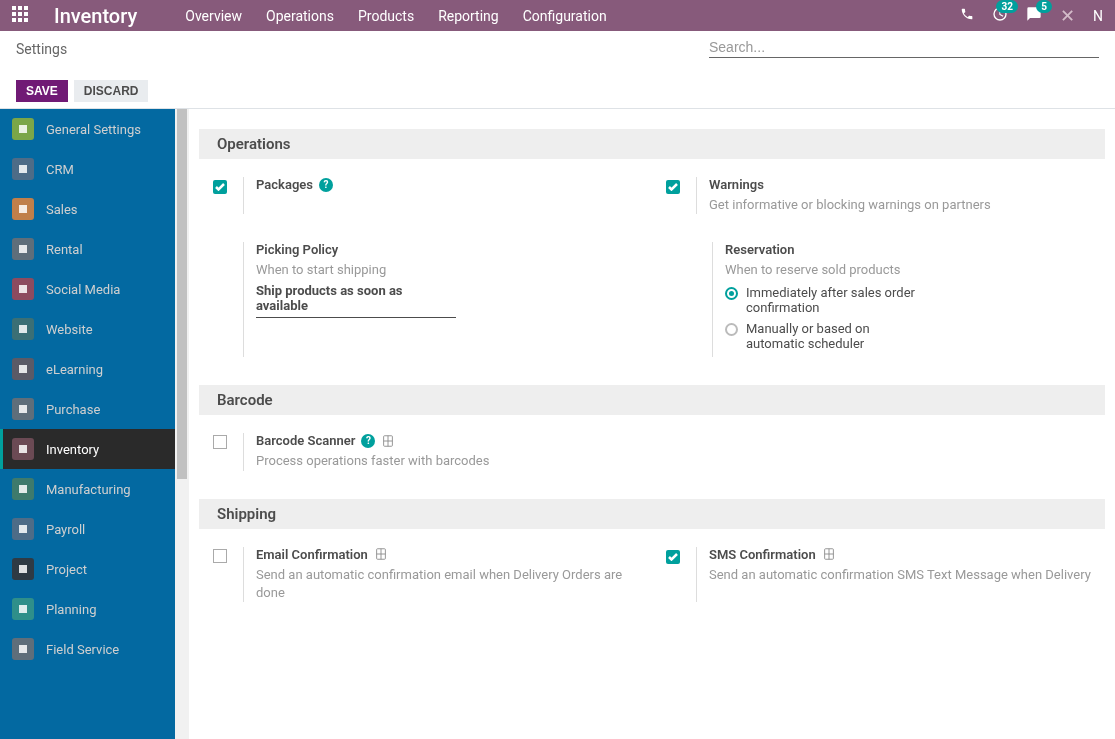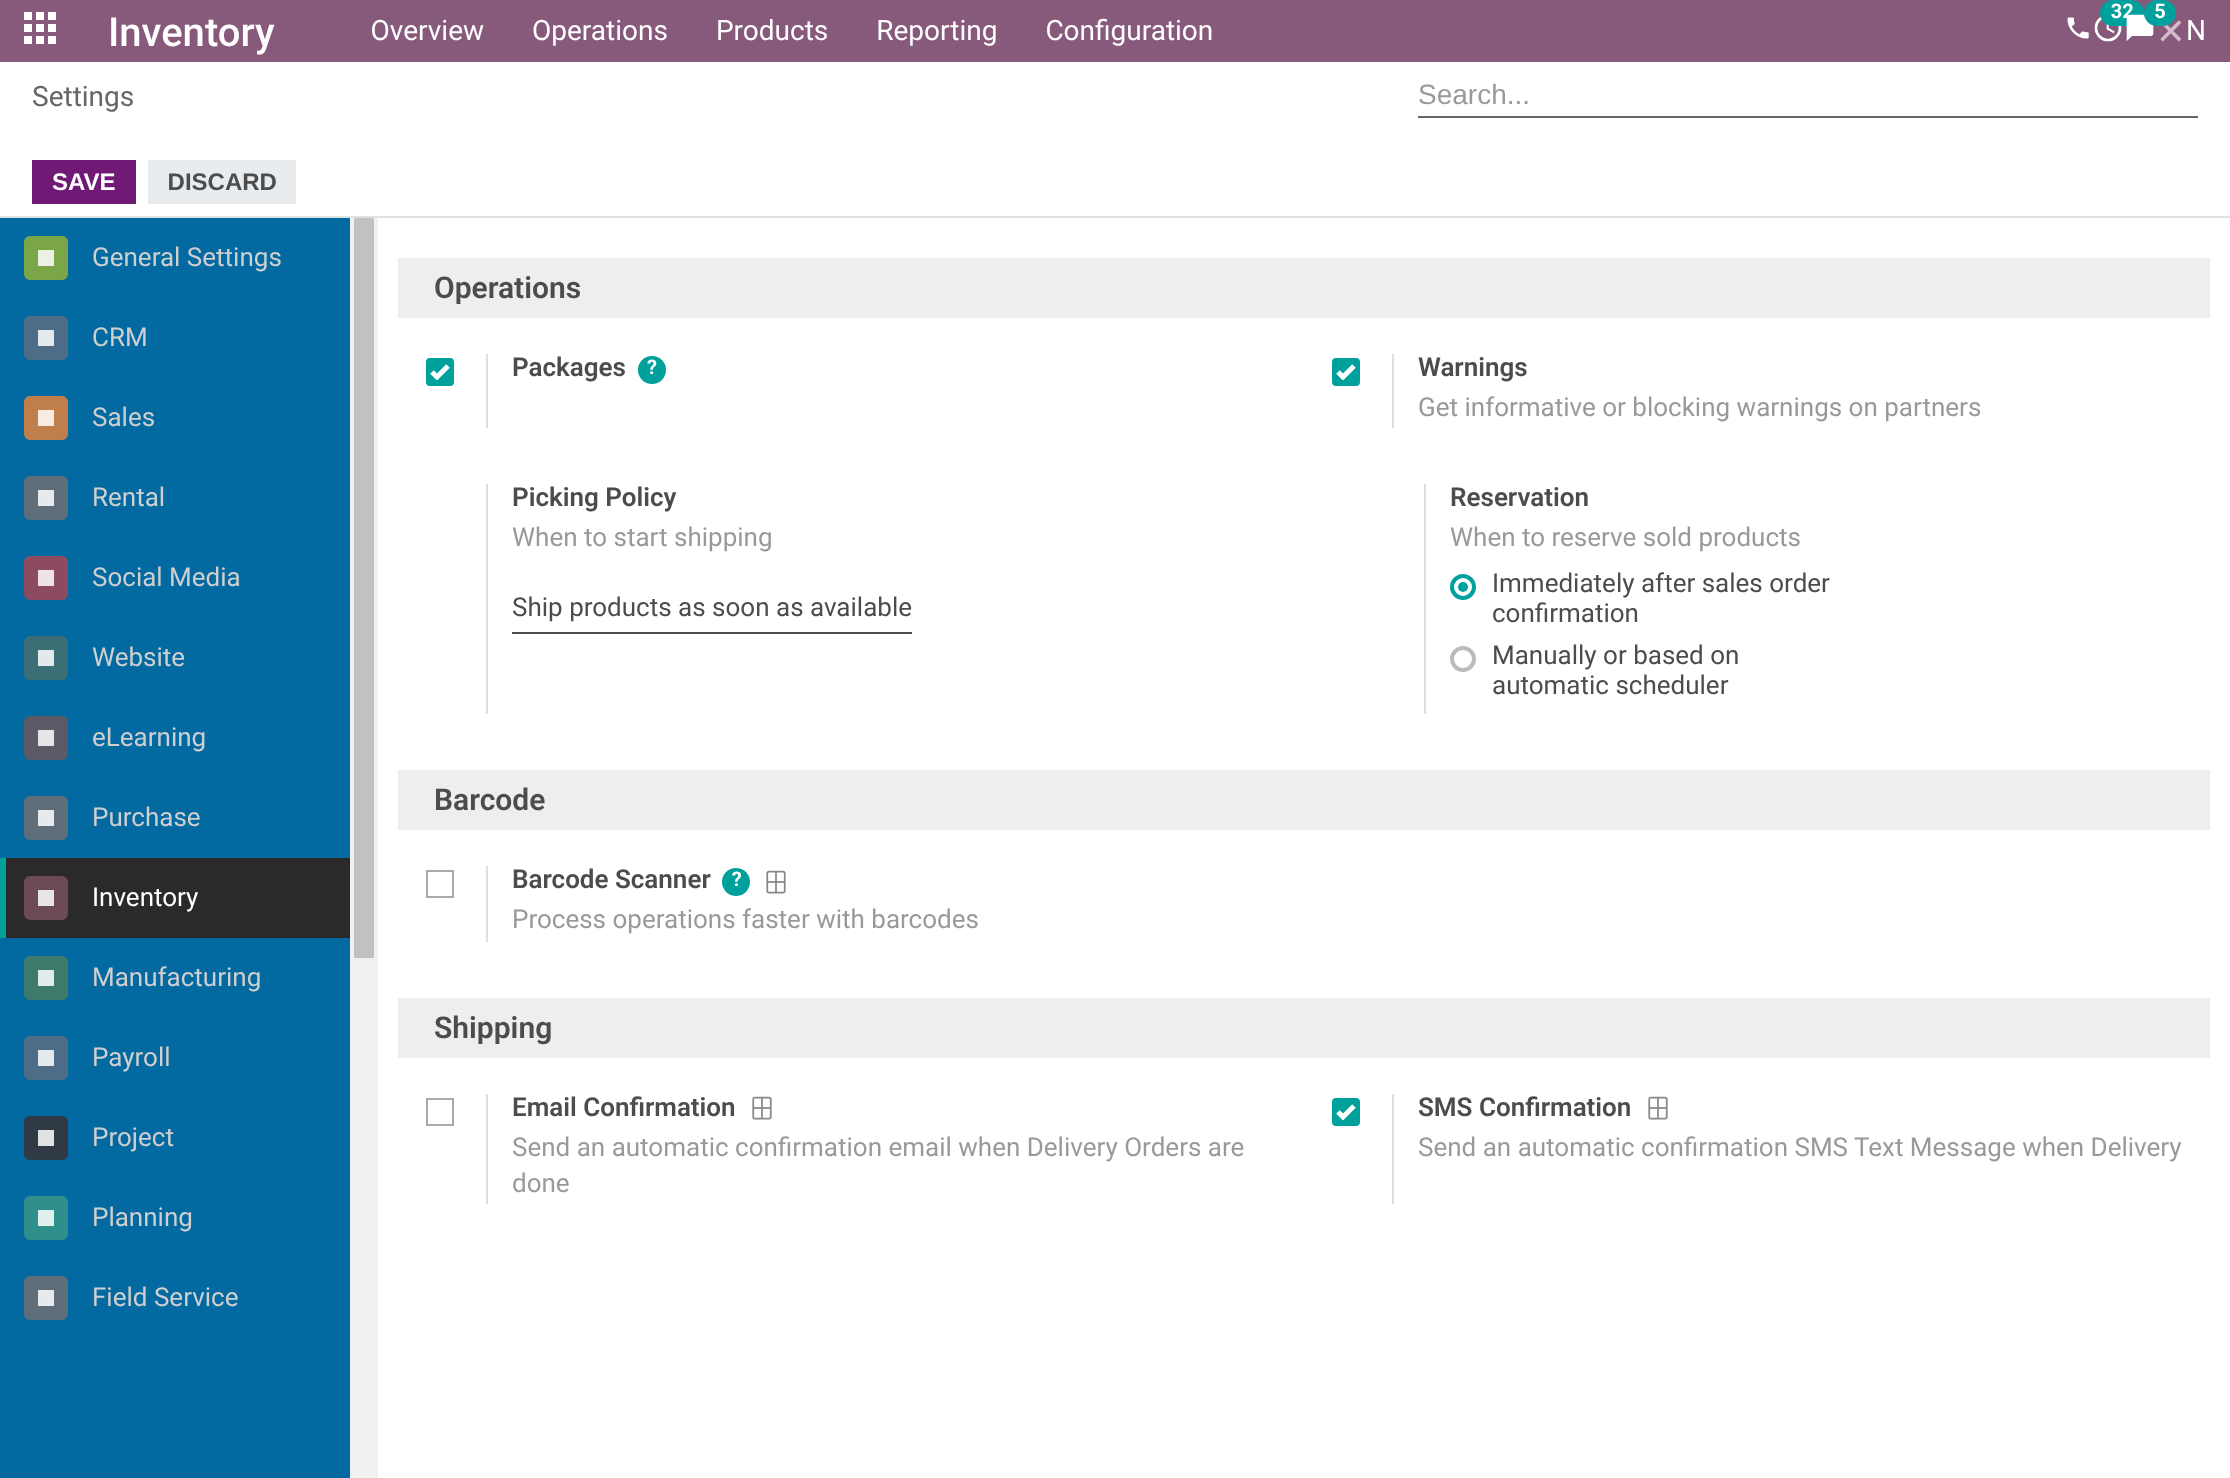--- a/index.html
+++ b/index.html
@@ -12,7 +12,7 @@
 .brand { font-size: 20px; font-weight: 500; margin-right: 48px; }
 .topmenu { display: flex; gap: 24px; }
 .topmenu a { color: #fff; text-decoration: none; font-size: 14px; cursor: pointer; }
-.topnav-right { margin-left: auto; display: flex; align-items: center; }
+.topnav-right { margin-left: auto; display: flex; align-items: center; gap: 18px; }
 .phone-icon svg, .clock-icon svg, .chat-icon svg { fill: #fff; }
 .badge-wrap { position: relative; cursor: pointer; }
 .badge { position: absolute; top: -6px; right: -10px; background: #00a09d; color: #fff; border-radius: 8px; font-size: 10px; padding: 1px 5px; font-weight: bold; }

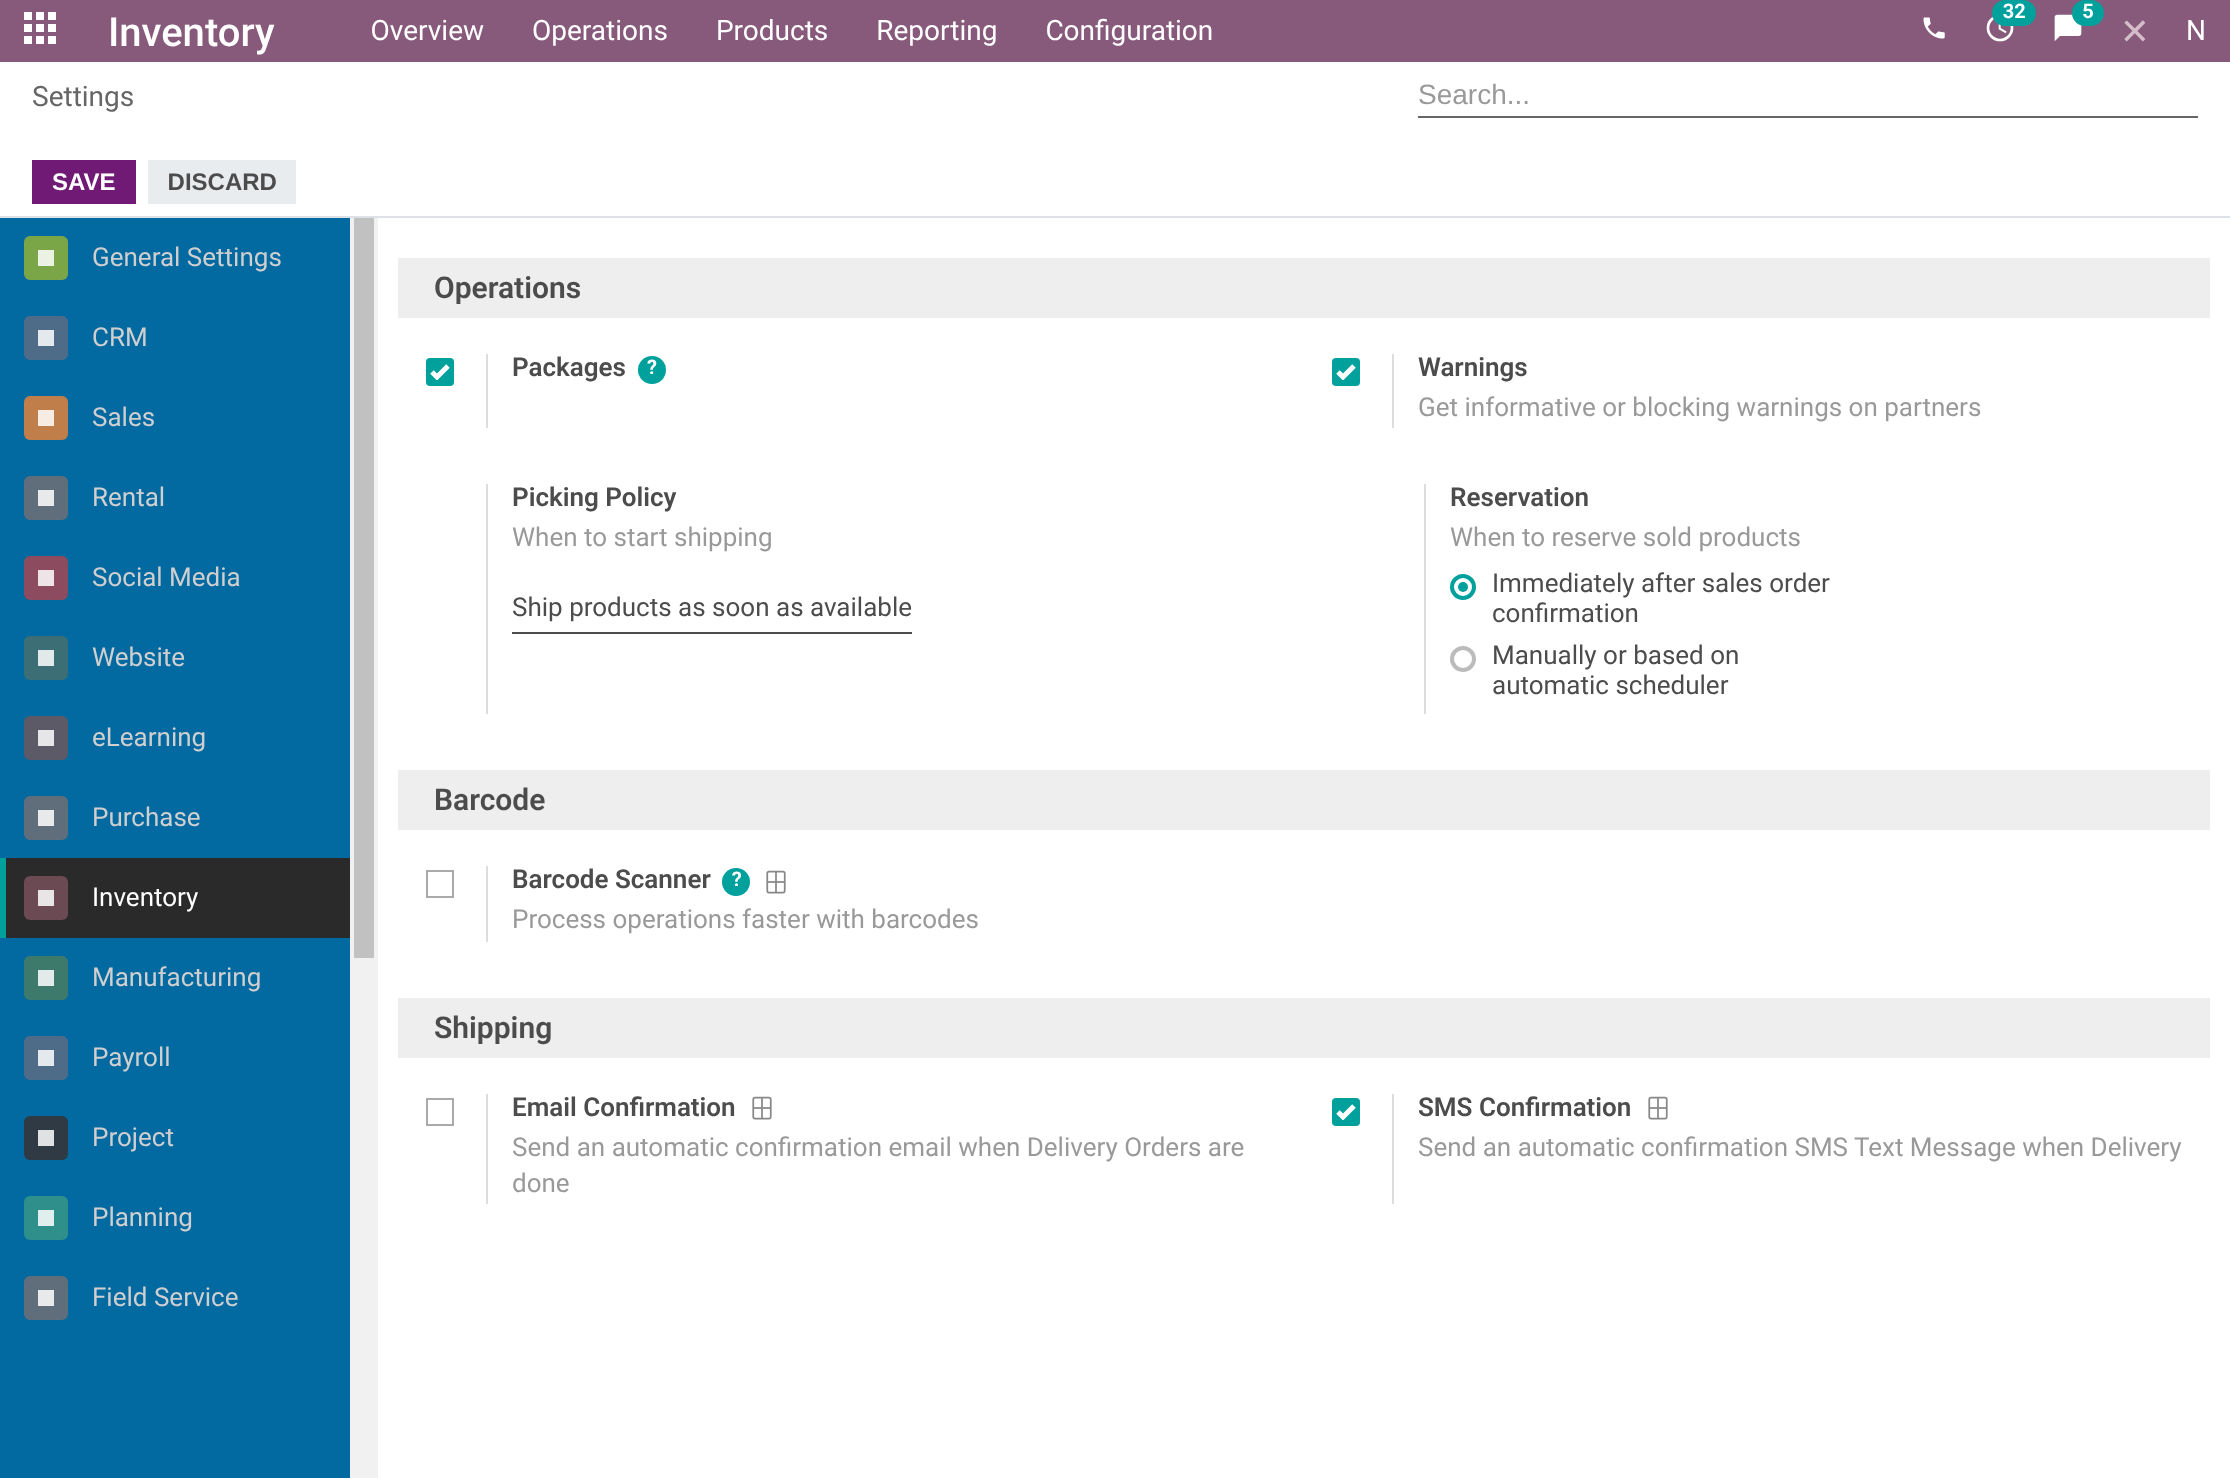--- a/index.html
+++ b/index.html
@@ -64,7 +64,7 @@
 .radio.on { border-color: #00a09d; }
 .radio.on::after { content: ""; position: absolute; inset: 2px; background: #00a09d; border-radius: 50%; }
 .radio-label { color: #4c4c4c; max-width: 180px; }
-.select-line { border-bottom: 1px solid #4c4c4c; padding: 4px 0; margin-top: 14px; color: #4c4c4c; cursor: pointer; max-width: 200px; }
+.select-line { border-bottom: 1px solid #4c4c4c; padding: 4px 0; margin-top: 0; color: #4c4c4c; cursor: pointer; max-width: 200px; font-weight: bold; }
 </style>
 </head>
 <body>

